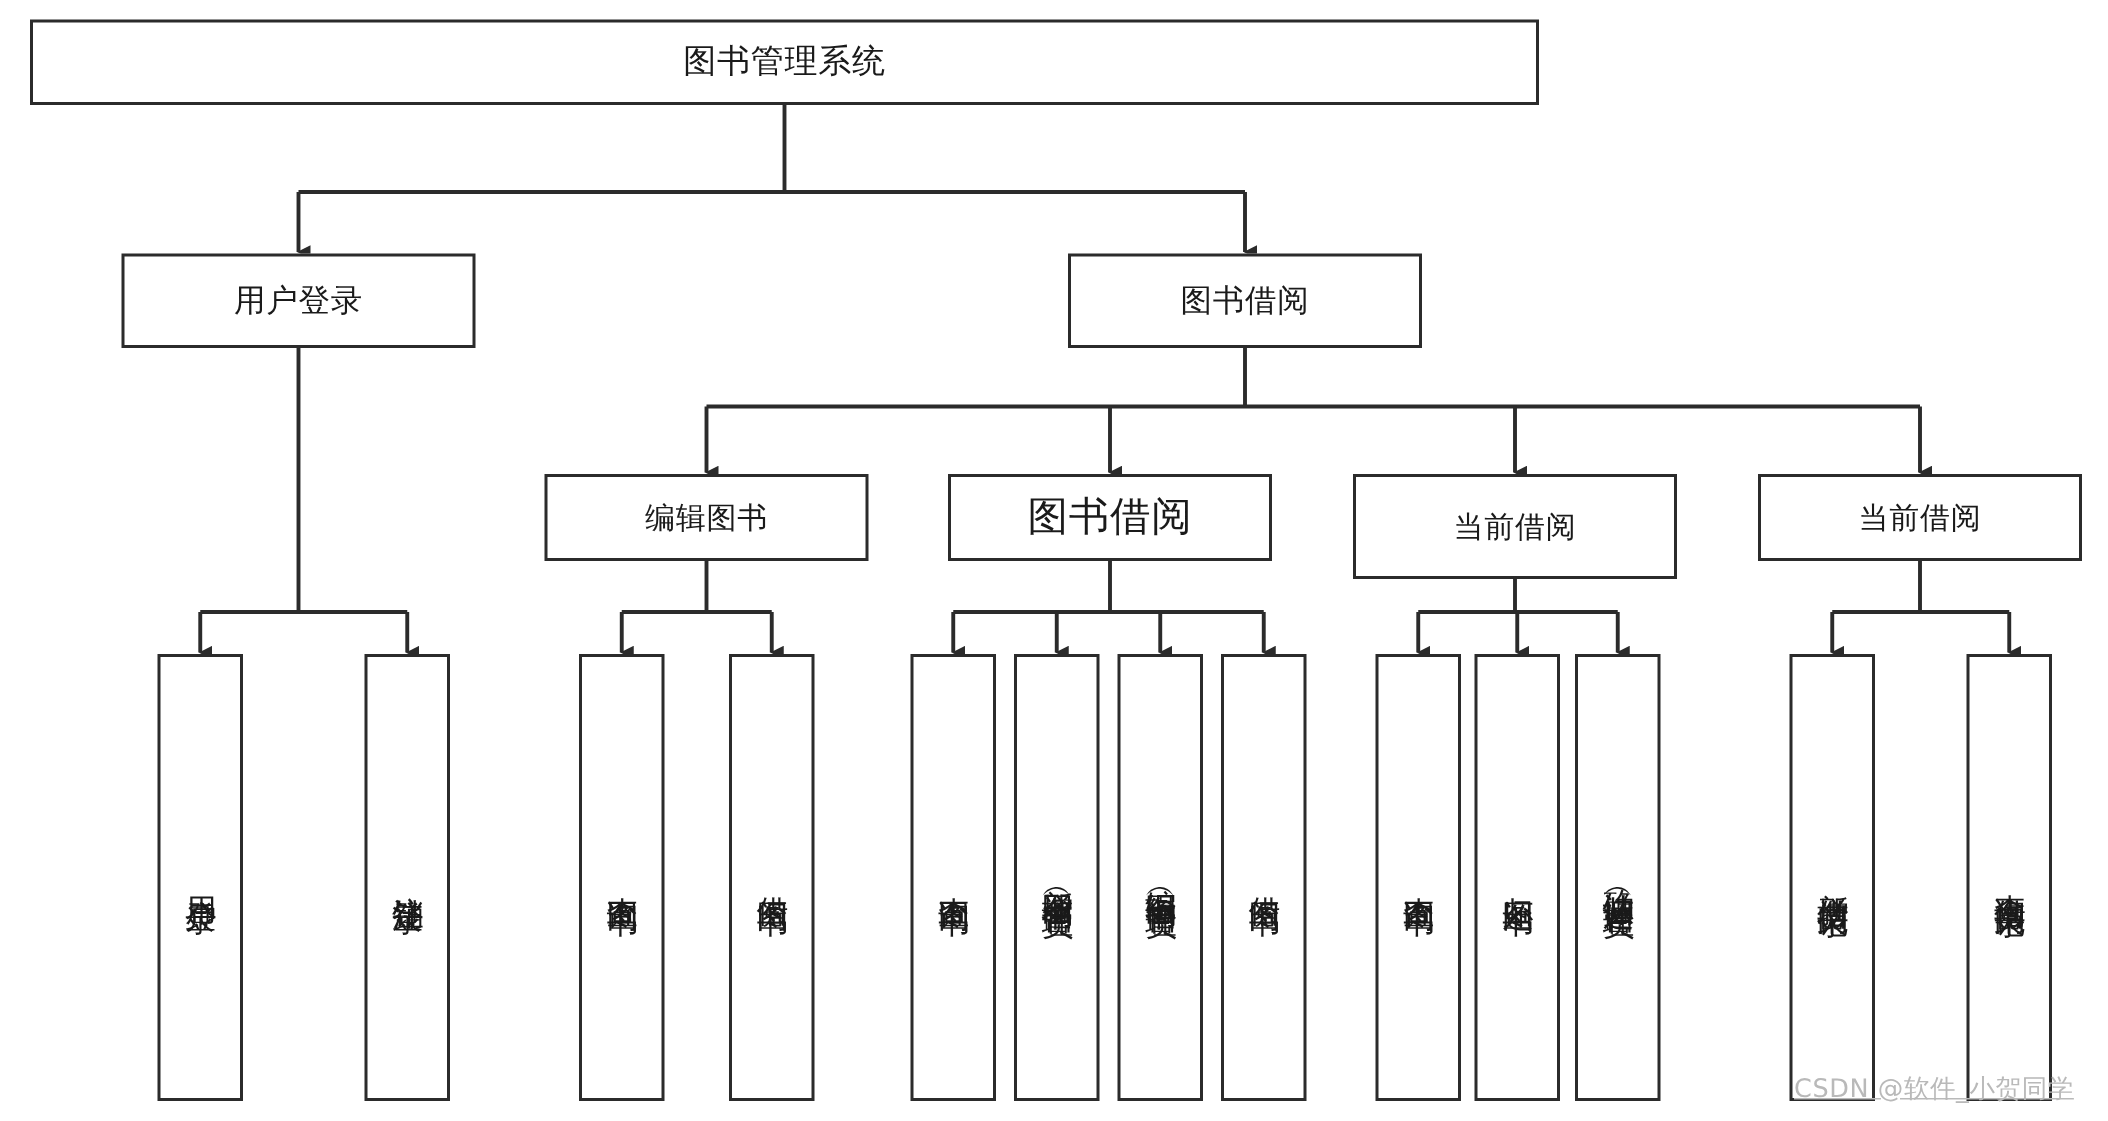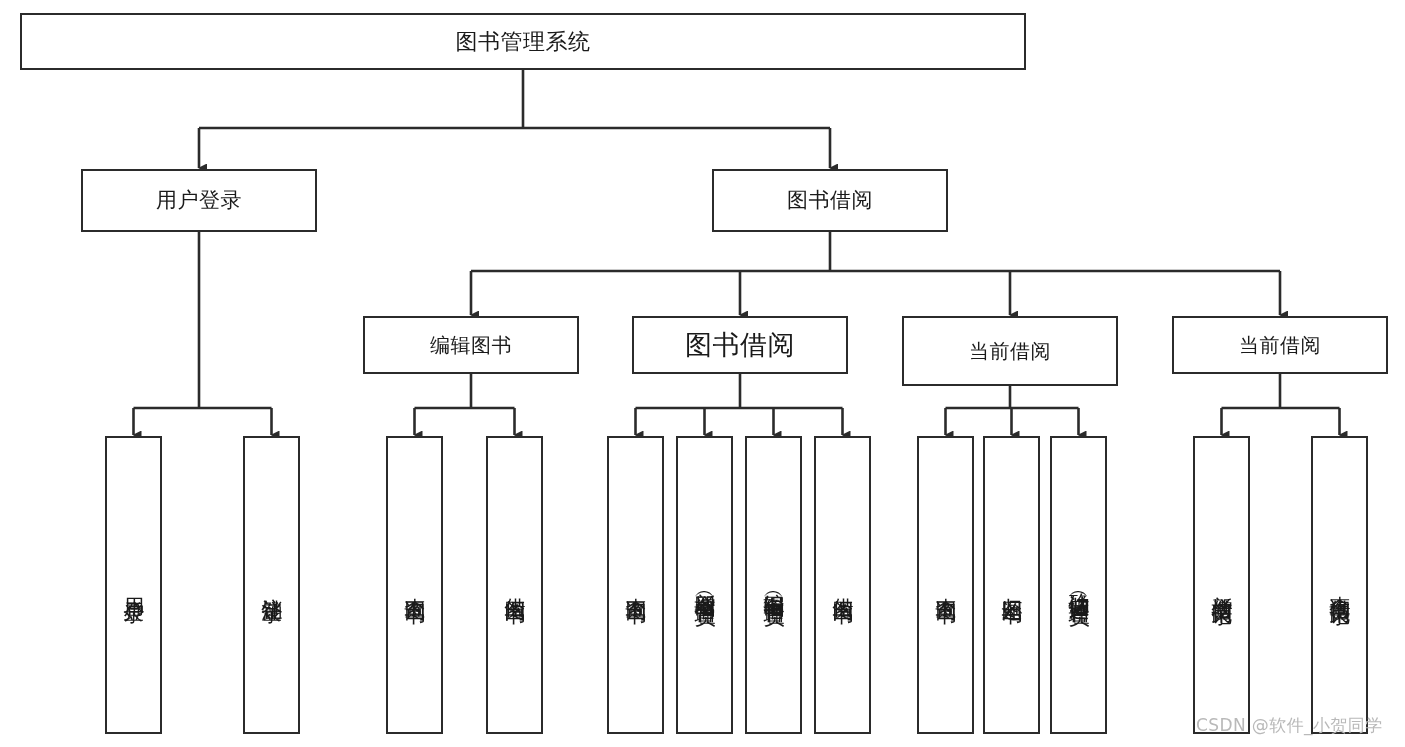--- a/index.html
+++ b/index.html
@@ -169,7 +169,7 @@
         <span class="node-label" style="font-size: 21px; color: rgb(26, 26, 26);">查询借阅记录</span>
       </div>
     </div>
-  <div class="watermark" style="left: 1196px; top: 714px; color: rgb(185, 185, 185);">CSDN @软件_小贺同学</div>
+  <div class="watermark" style="left: 1196px; top: 714px; color: rgb(185, 185, 185); text-decoration: underline;">CSDN @软件_小贺同学</div>
 </div>
 
 </body></html>

